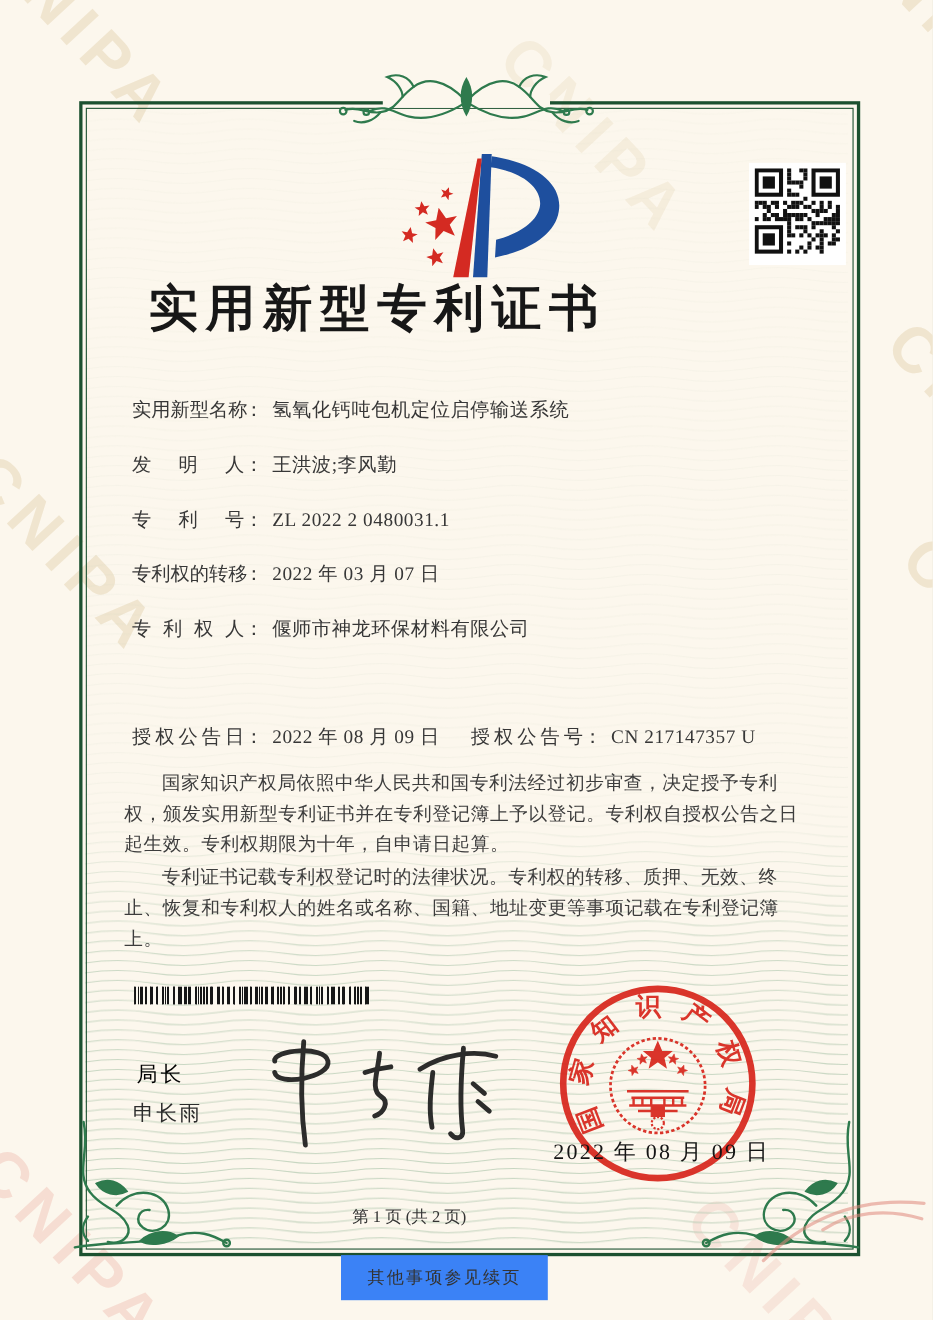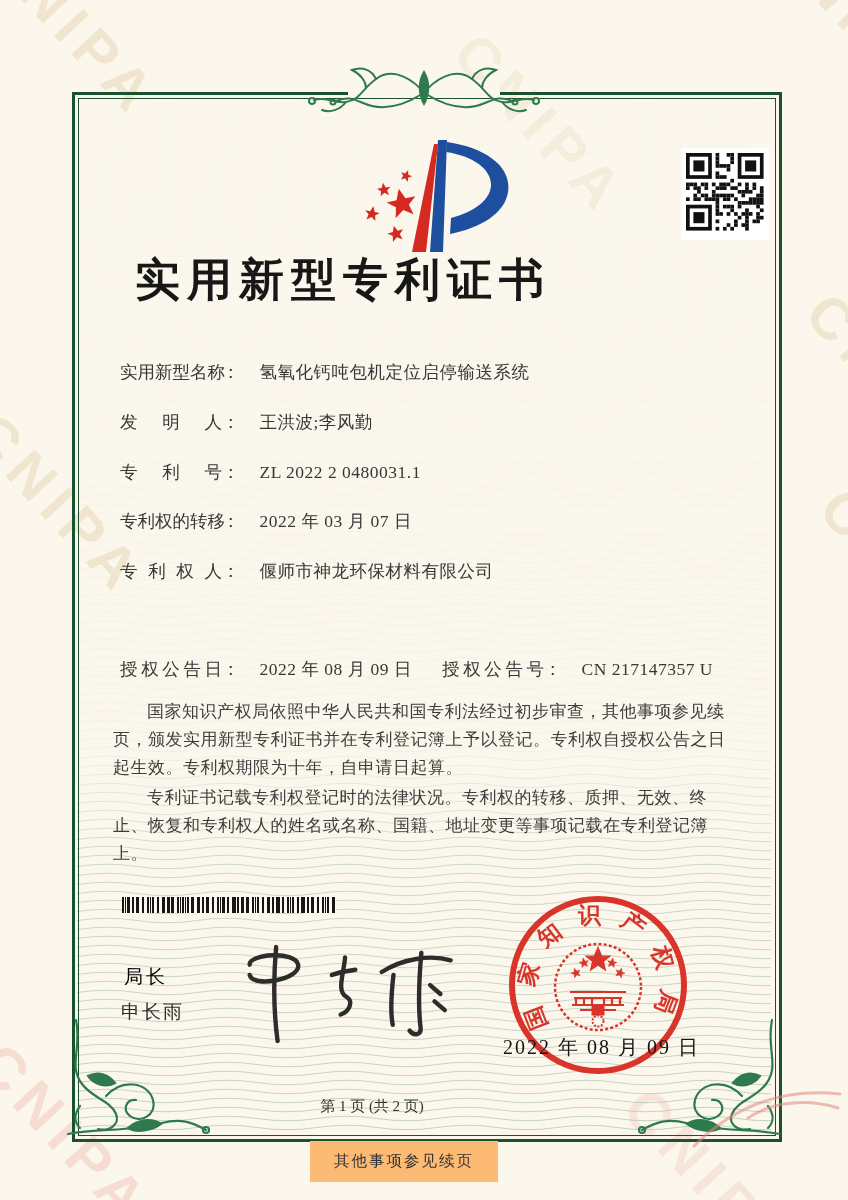--- a/index.html
+++ b/index.html
@@ -28,7 +28,7 @@
   .flabel{display:inline-block;width:102px;text-align:justify;text-align-last:justify;
           vertical-align:bottom;}
   .fcolon{display:inline-block;margin-right:8px;}
-  .fvalue{letter-spacing:0.5px;margin-left:12px;}
+  .fvalue{letter-spacing:0.5px;}
   .grant2{position:absolute;left:322px;top:0;white-space:nowrap;}
   .body-text{left:113px;top:698px;width:628px;font-size:17px;line-height:28px;color:#3d3d3d;}
   .body-text p{margin:0 0 2px 0;text-indent:2em;letter-spacing:0.5px;}

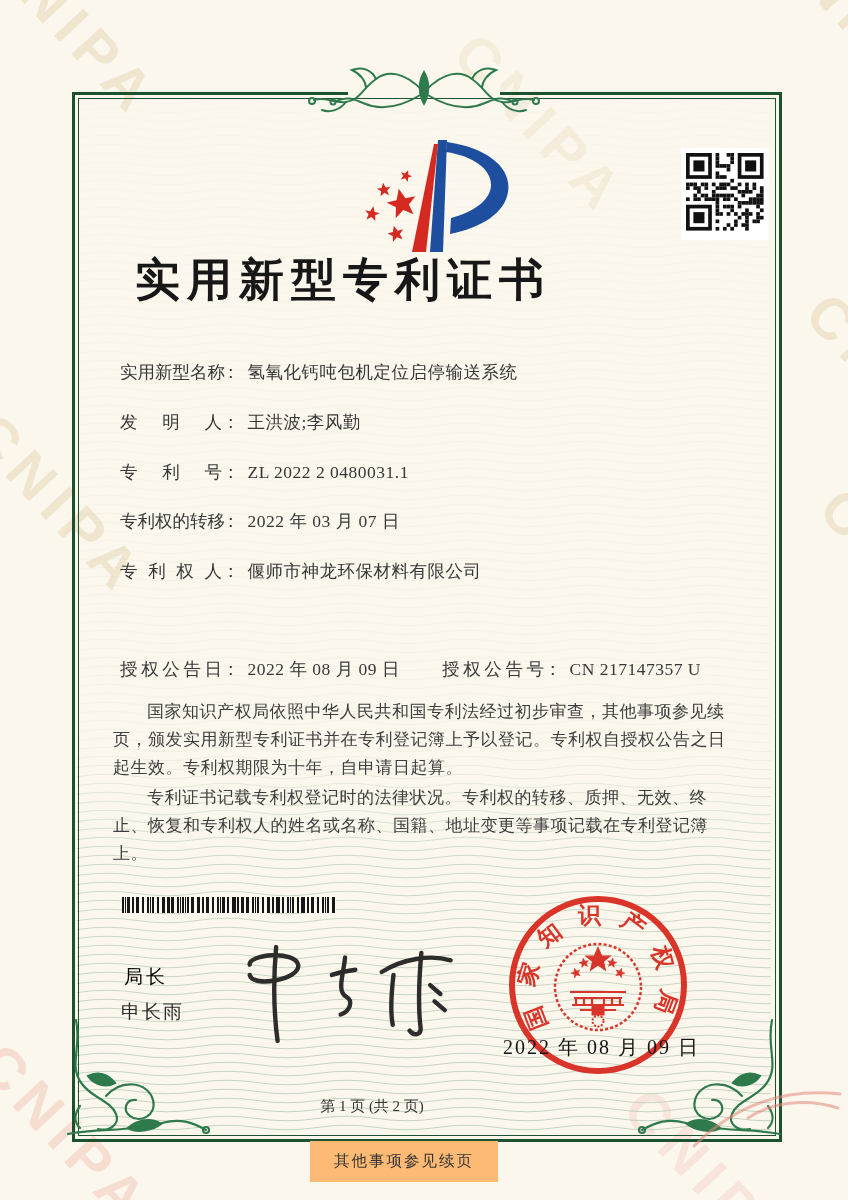--- a/index.html
+++ b/index.html
@@ -29,7 +29,7 @@
           vertical-align:bottom;}
   .fcolon{display:inline-block;margin-right:8px;}
   .fvalue{letter-spacing:0.5px;}
-  .grant2{position:absolute;left:322px;top:0;white-space:nowrap;}
+  .grant2{position:absolute;left:308px;top:0;white-space:nowrap;}
   .body-text{left:113px;top:698px;width:628px;font-size:17px;line-height:28px;color:#3d3d3d;}
   .body-text p{margin:0 0 2px 0;text-indent:2em;letter-spacing:0.5px;}
   .barcode{left:122px;top:897px;width:214px;height:16px;background-color:#fbf8f0;

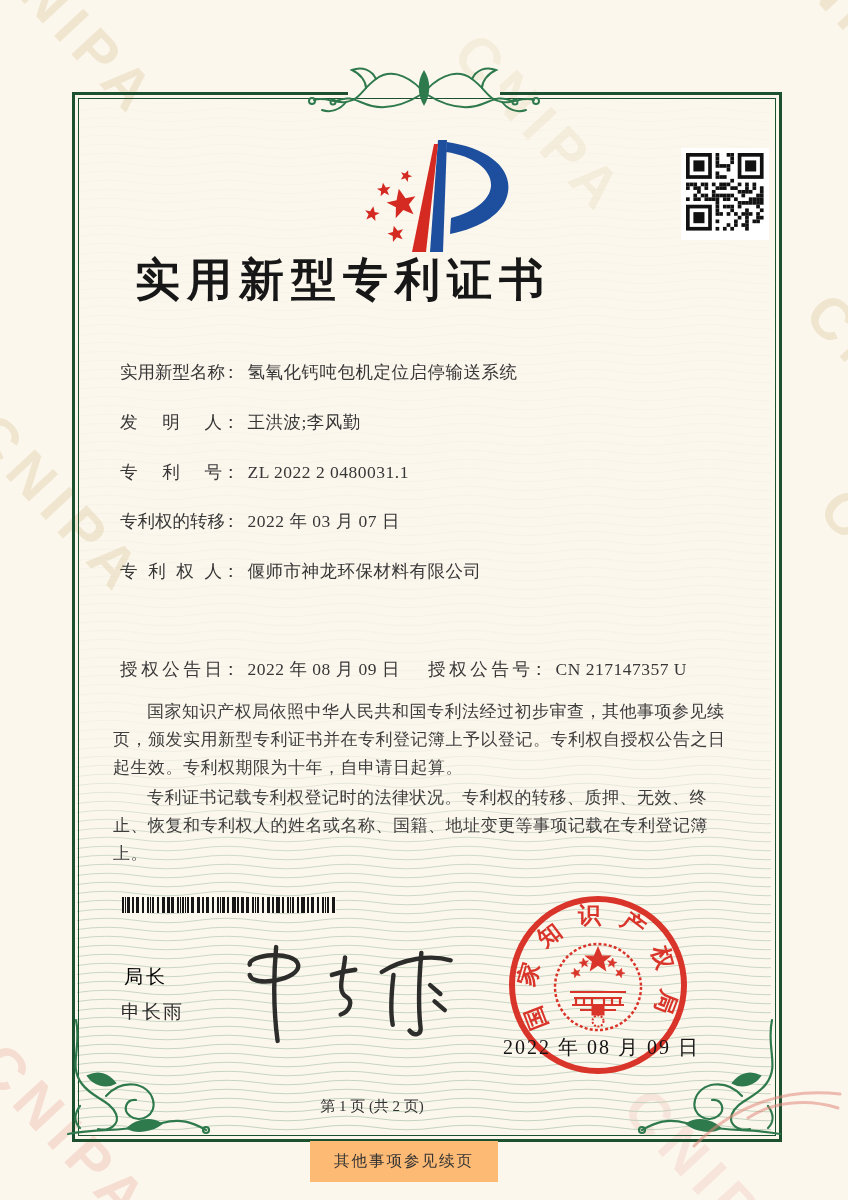--- a/index.html
+++ b/index.html
@@ -309,7 +309,7 @@
   </div>
 
   <div class="abs content body-text">
-    <p>国家知识产权局依照中华人民共和国专利法经过初步审查，其他事项参见续页，颁发实用新型专利证书并在专利登记簿上予以登记。专利权自授权公告之日起生效。专利权期限为十年，自申请日起算。</p>
+    <p>国家知识产权局依照中华人民共和国专利法经过初步审查，决定授予专利权，颁发实用新型专利证书并在专利登记簿上予以登记。专利权自授权公告之日起生效。专利权期限为十年，自申请日起算。</p>
     <p>专利证书记载专利权登记时的法律状况。专利权的转移、质押、无效、终止、恢复和专利权人的姓名或名称、国籍、地址变更等事项记载在专利登记簿上。</p>
   </div>
 

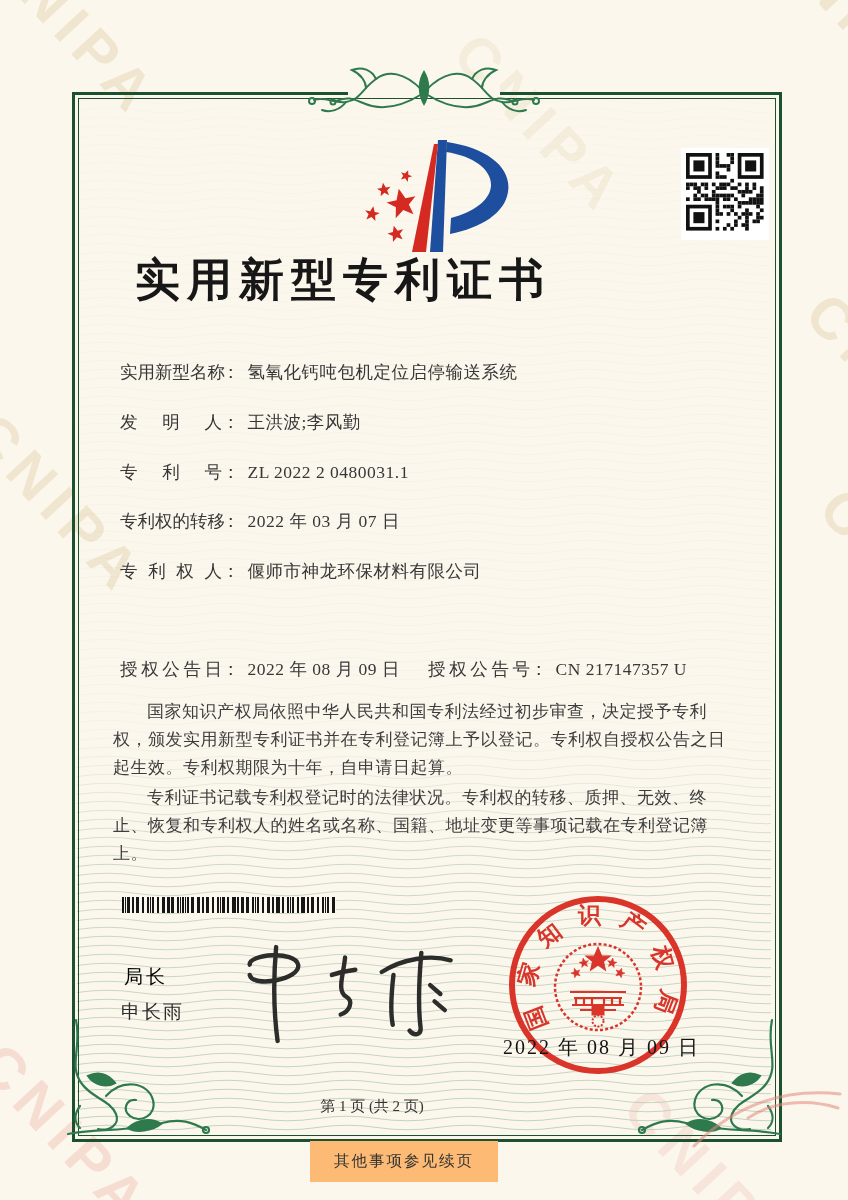--- a/index.html
+++ b/index.html
@@ -41,7 +41,7 @@
   .sig-name{left:121px;top:999px;font-size:19px;color:#2c2c2c;letter-spacing:2px;}
   .seal-date{left:503px;top:1034px;font-size:20px;color:#141414;letter-spacing:2px;z-index:5;}
   .page-info{left:0;top:1097px;width:744px;text-align:center;font-size:15px;color:#333;}
-  .foot-note{left:310px;top:1141px;background:#fdba74;padding:10px 24px;font-size:15.5px;
+  .foot-note{left:310px;top:1141px;background:#3b82f6;padding:10px 24px;font-size:15.5px;
              color:#333;letter-spacing:2px;z-index:4;}
   .qr-box{left:681px;top:148px;background:#ffffff;padding:5px;z-index:4;}
 </style>

